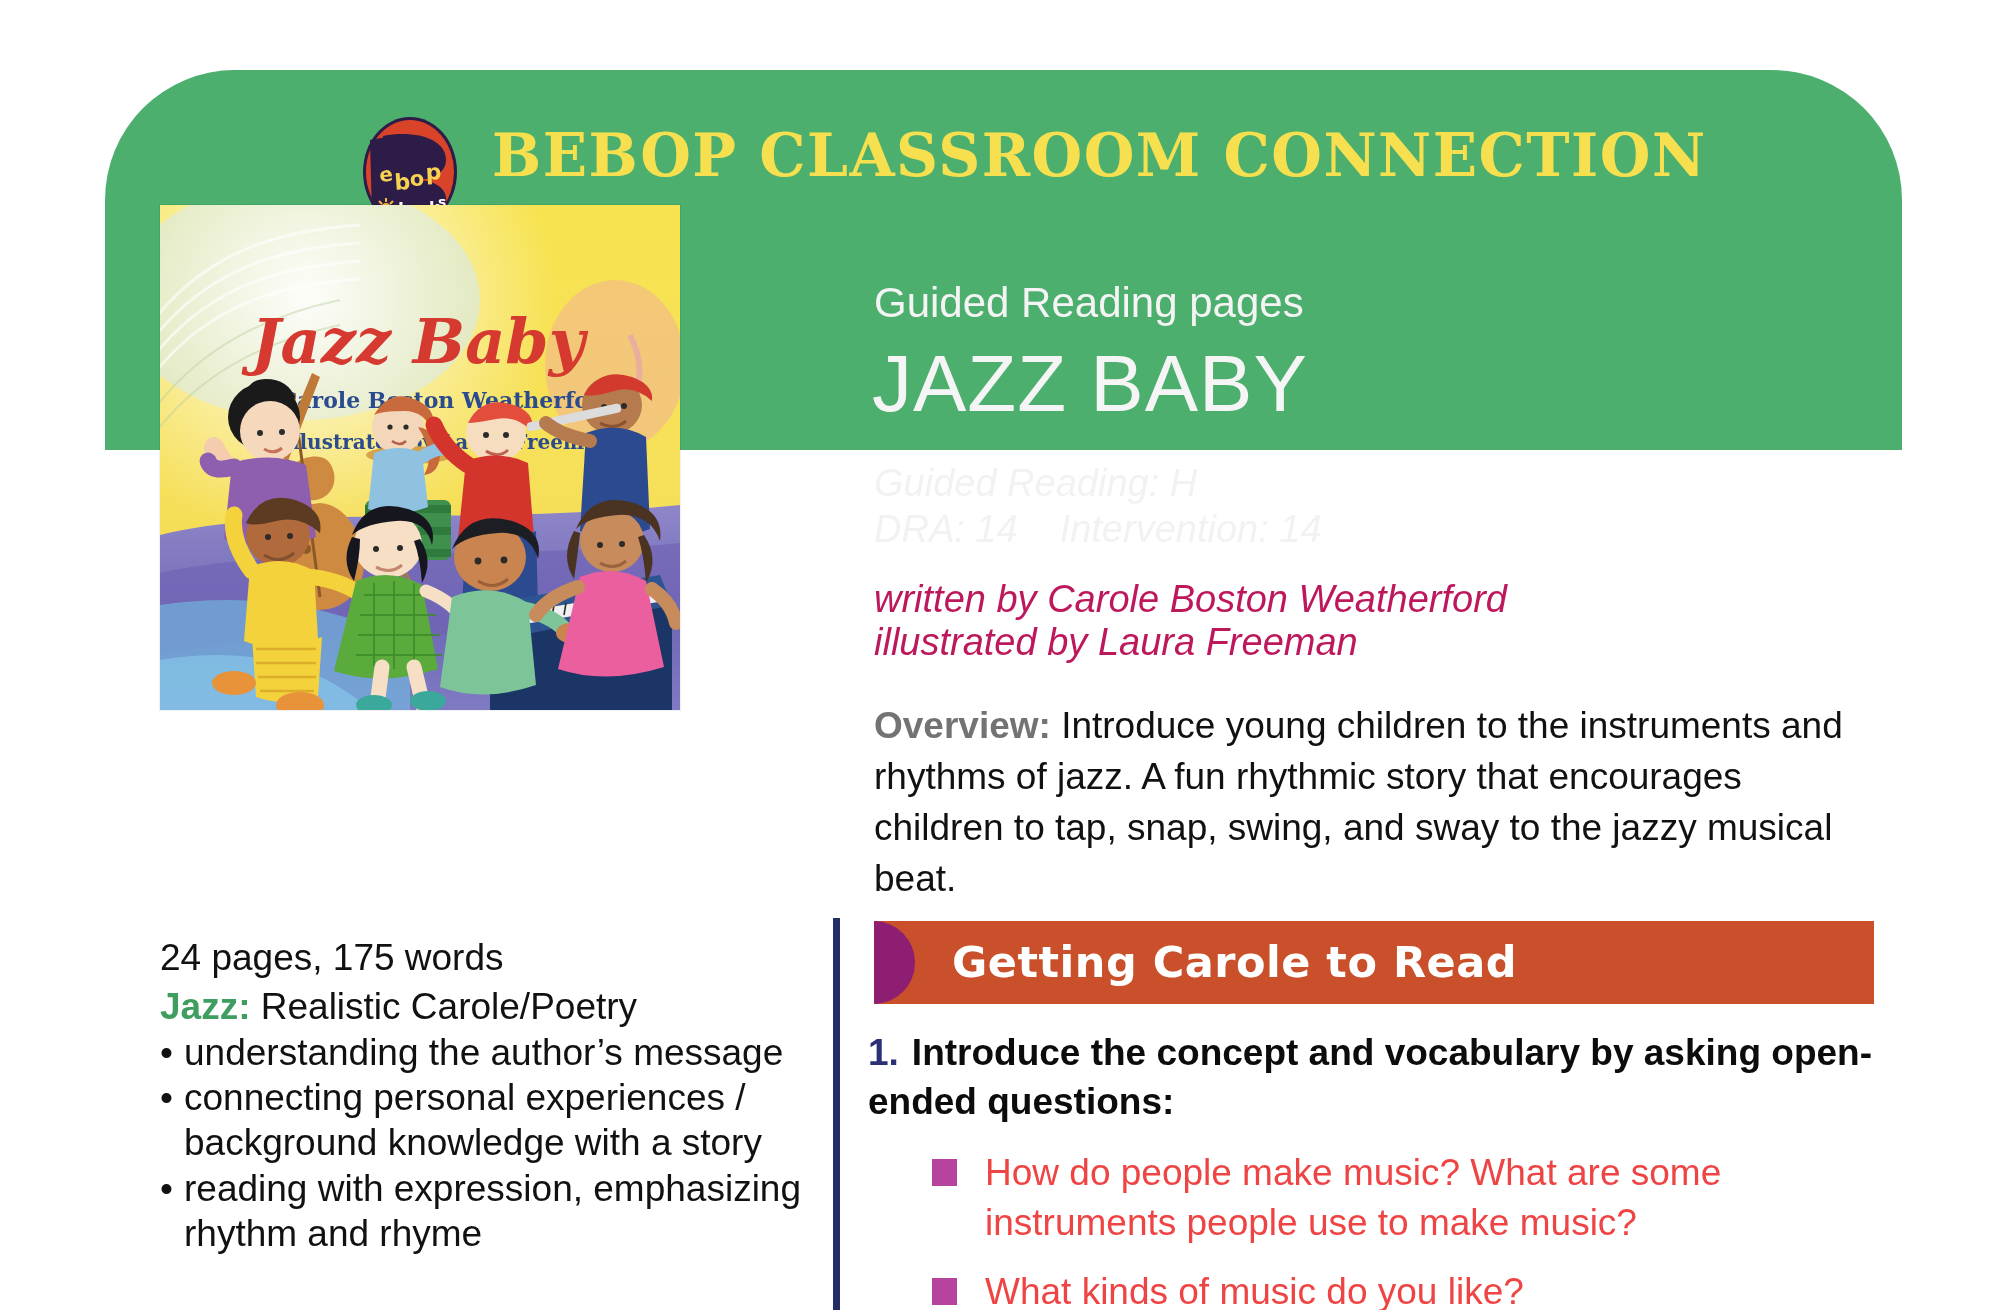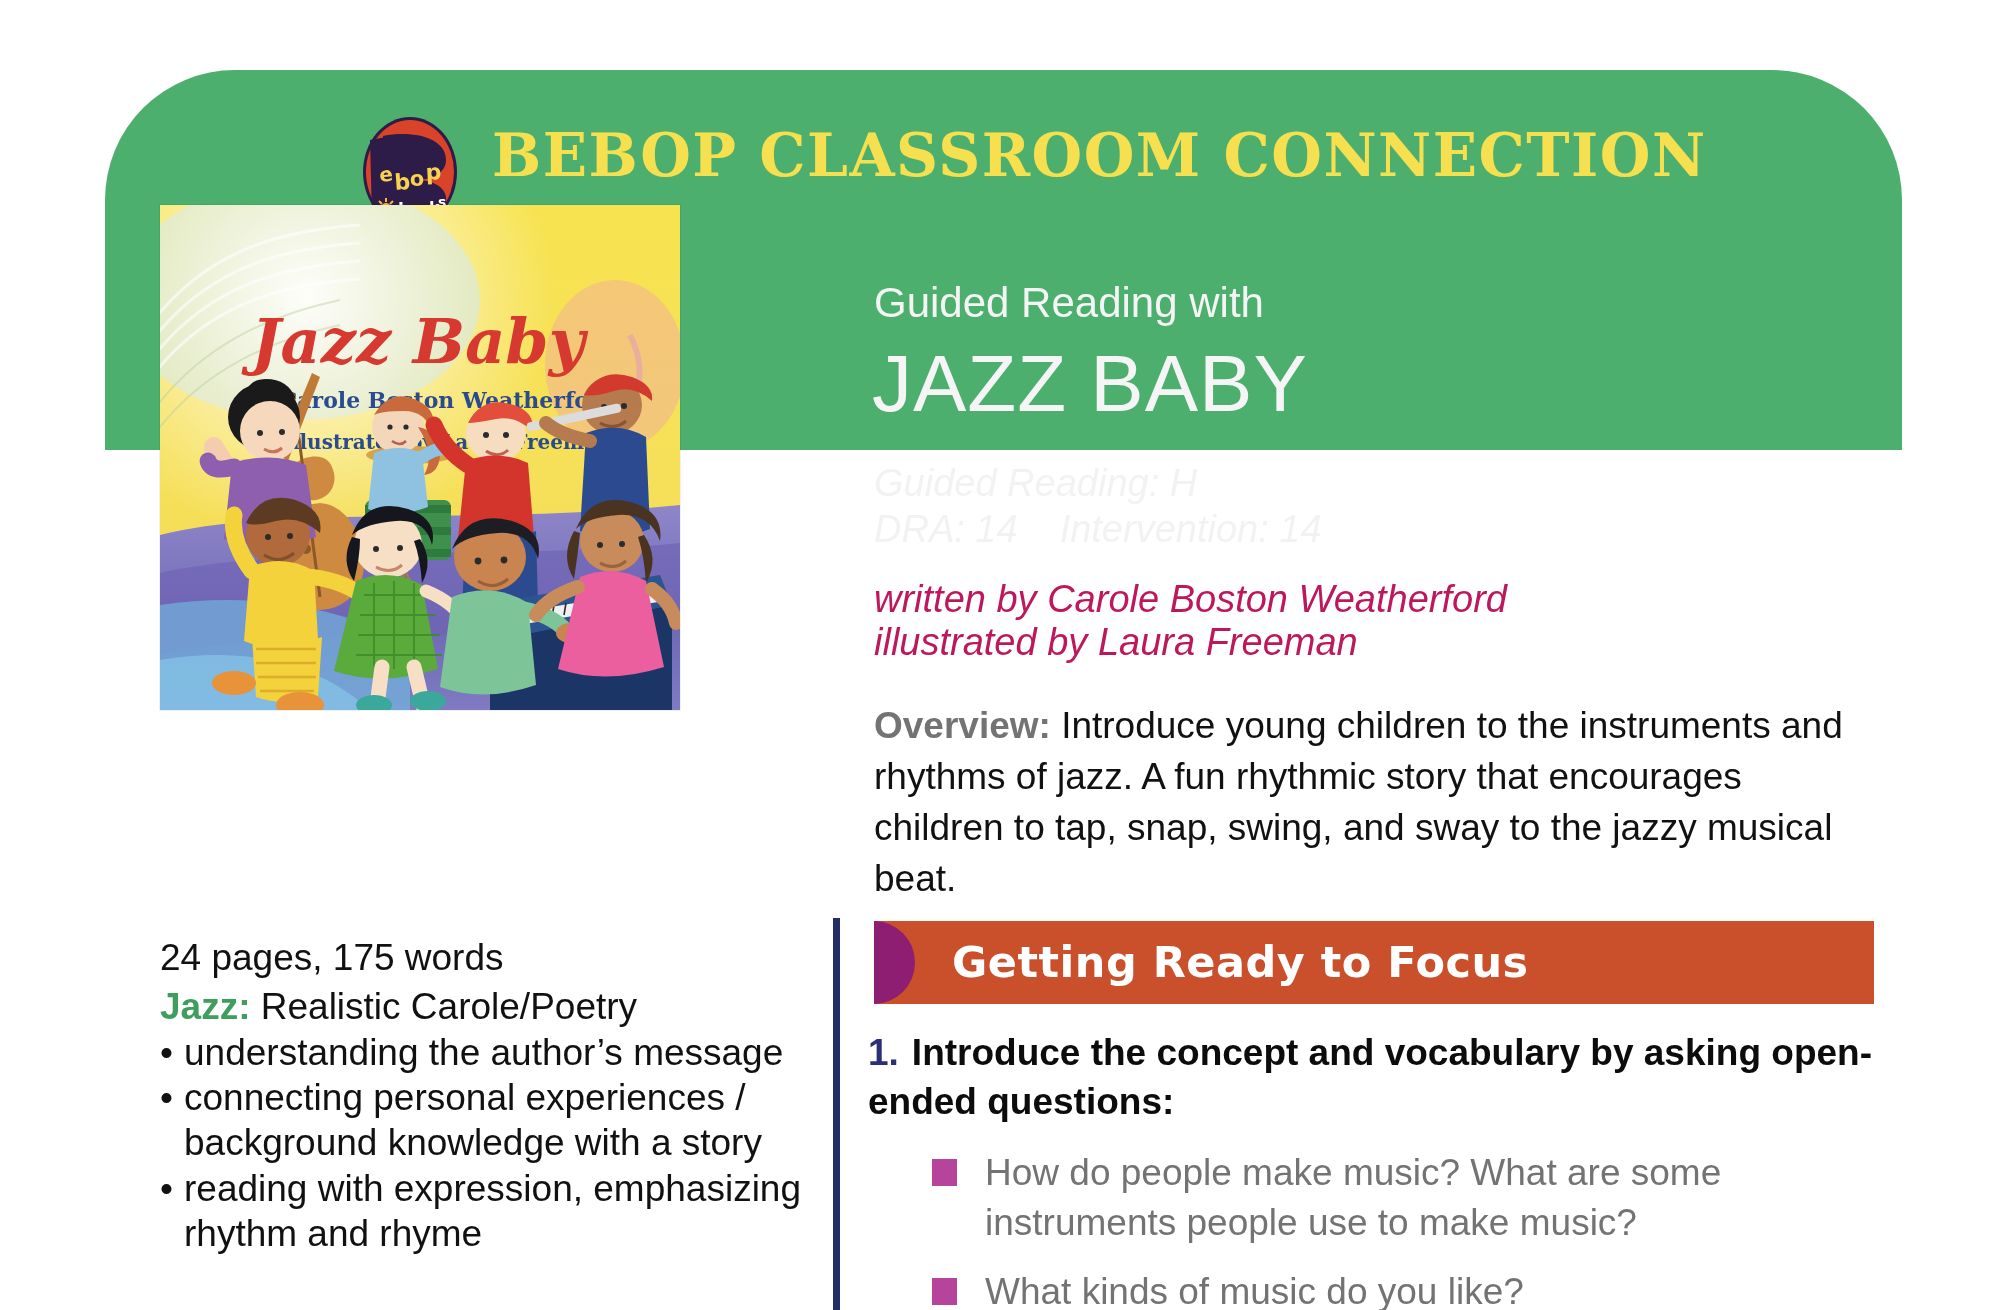--- a/index.html
+++ b/index.html
@@ -516,7 +516,7 @@
   </svg>
 </div>
 
-<div class="gr-with">Guided Reading with</div>
+<div class="gr-with">Guided Reading pages</div>
 <div class="gr-title">JAZZ BABY</div>
 <div class="gr-level">
   <div>Guided Reading: H</div>

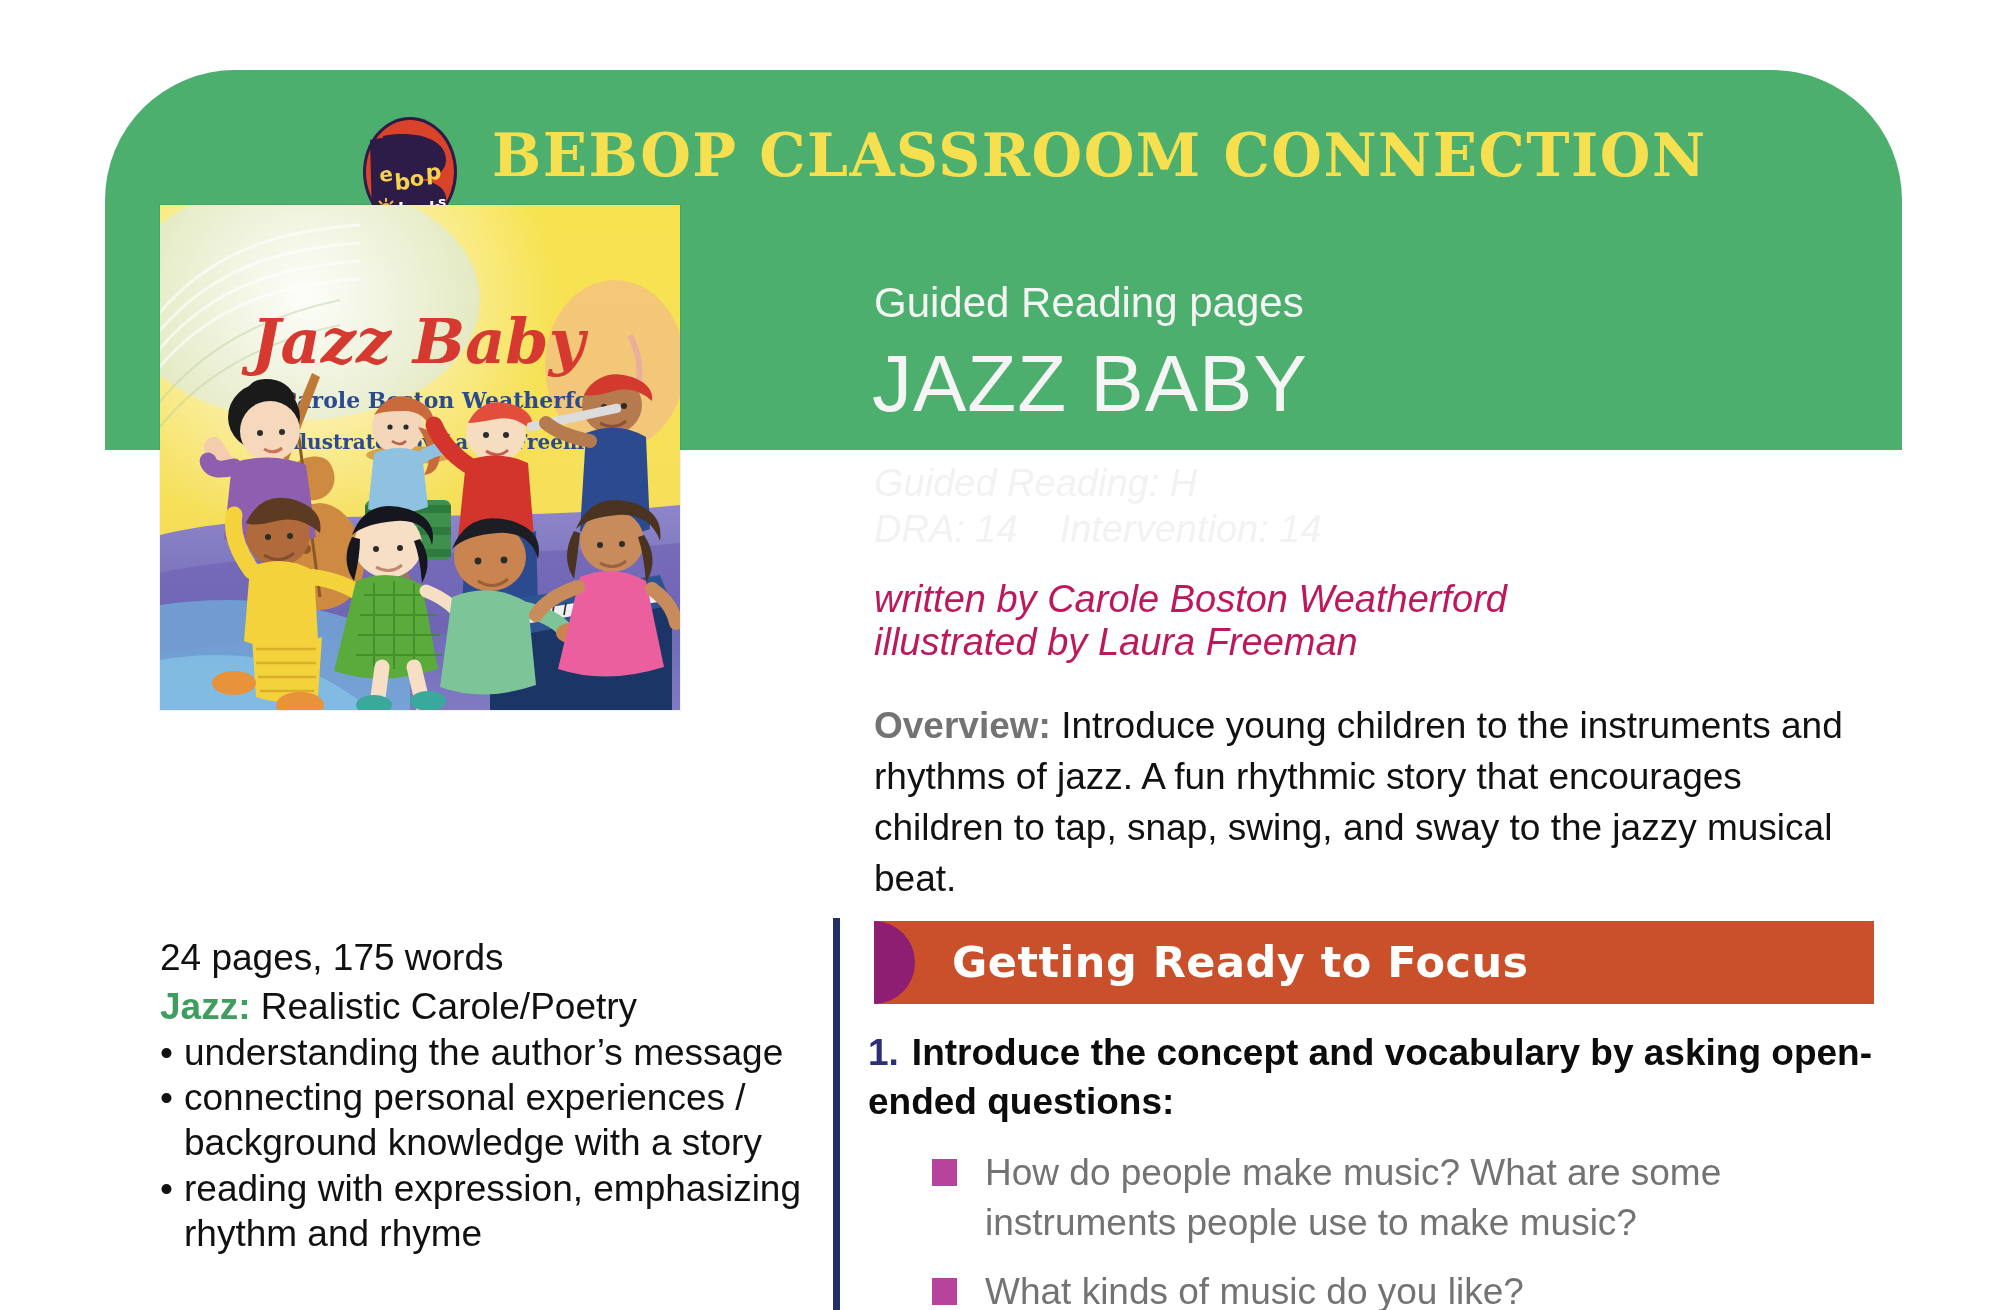--- a/index.html
+++ b/index.html
@@ -538,7 +538,7 @@
 
 <div class="section-bar">
   <div class="dot"></div>
-  <div class="bar-label">Getting Ready to Focus</div>
+  <div class="bar-label">Getting Carole to Read</div>
 </div>
 
 <div class="step">

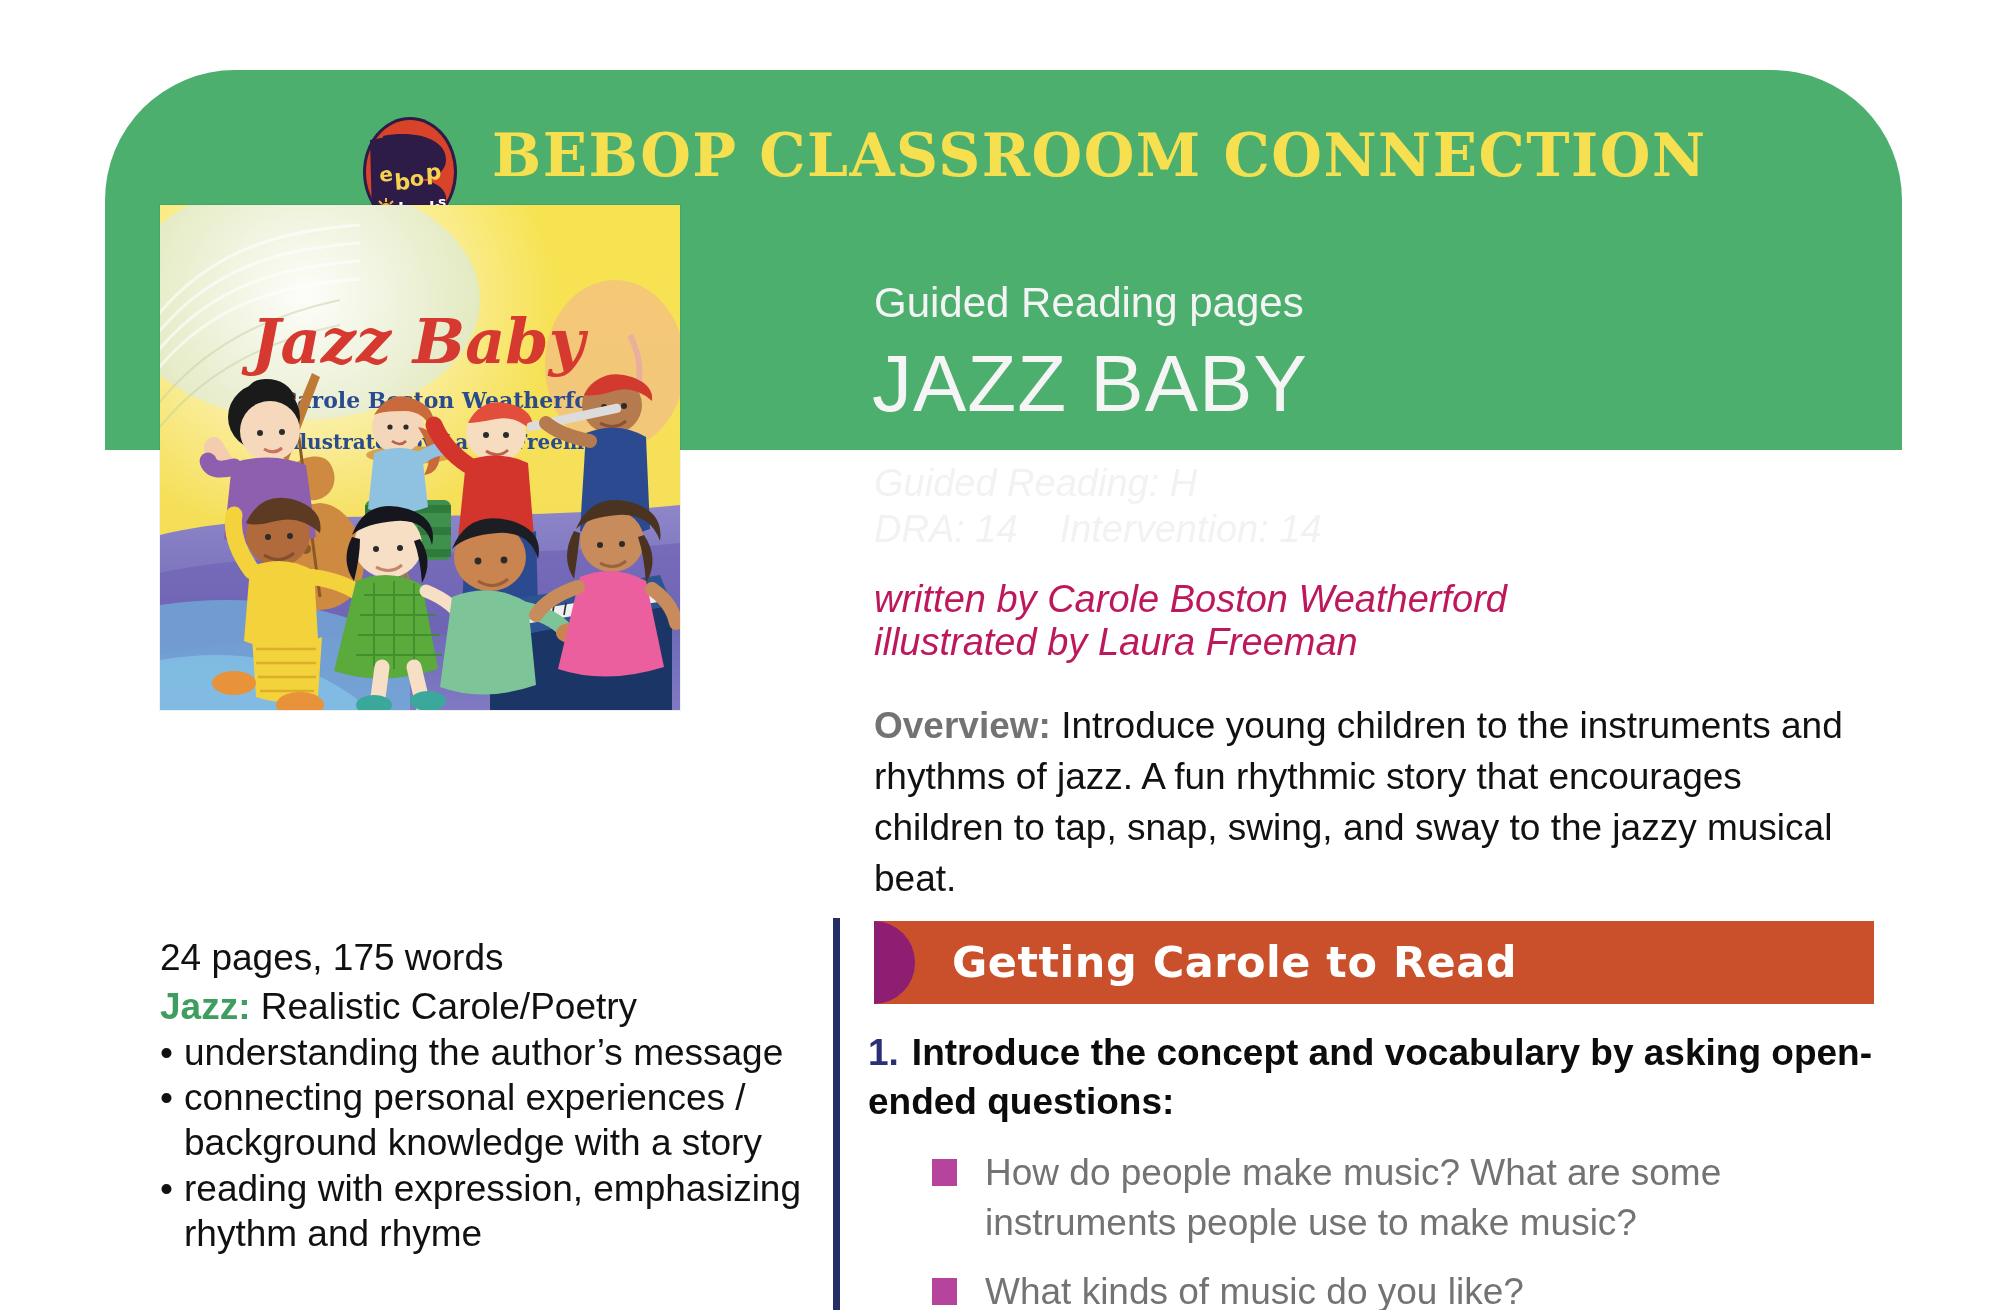--- a/index.html
+++ b/index.html
@@ -218,7 +218,7 @@
     flex: 1 1 auto;
     font-size: 37px;
     line-height: 1.36;
-    color: #737373;
+    color: #ef4444;
   }
 
   

